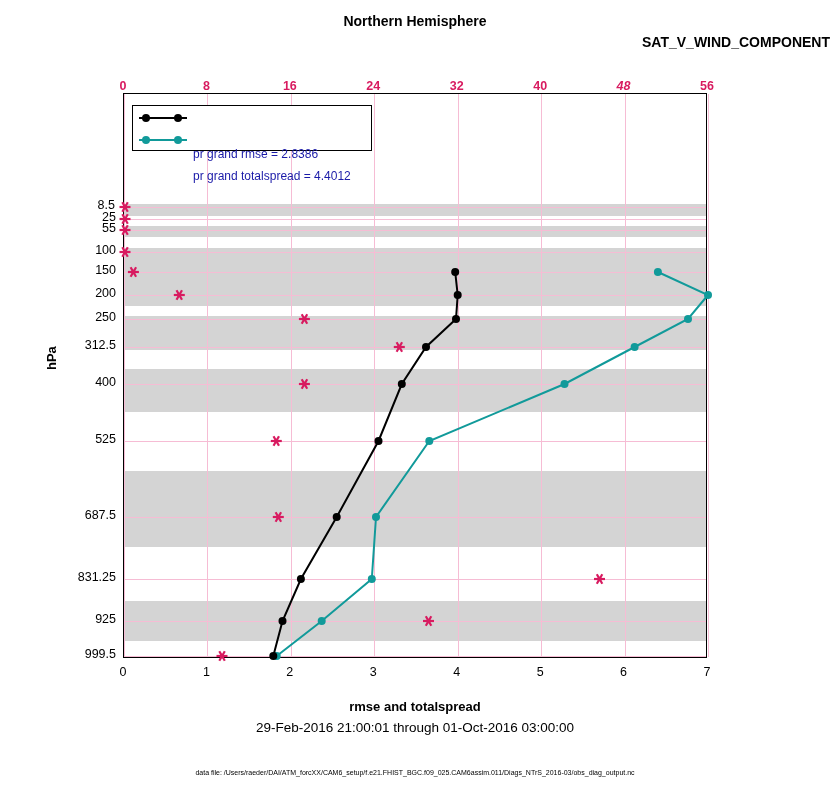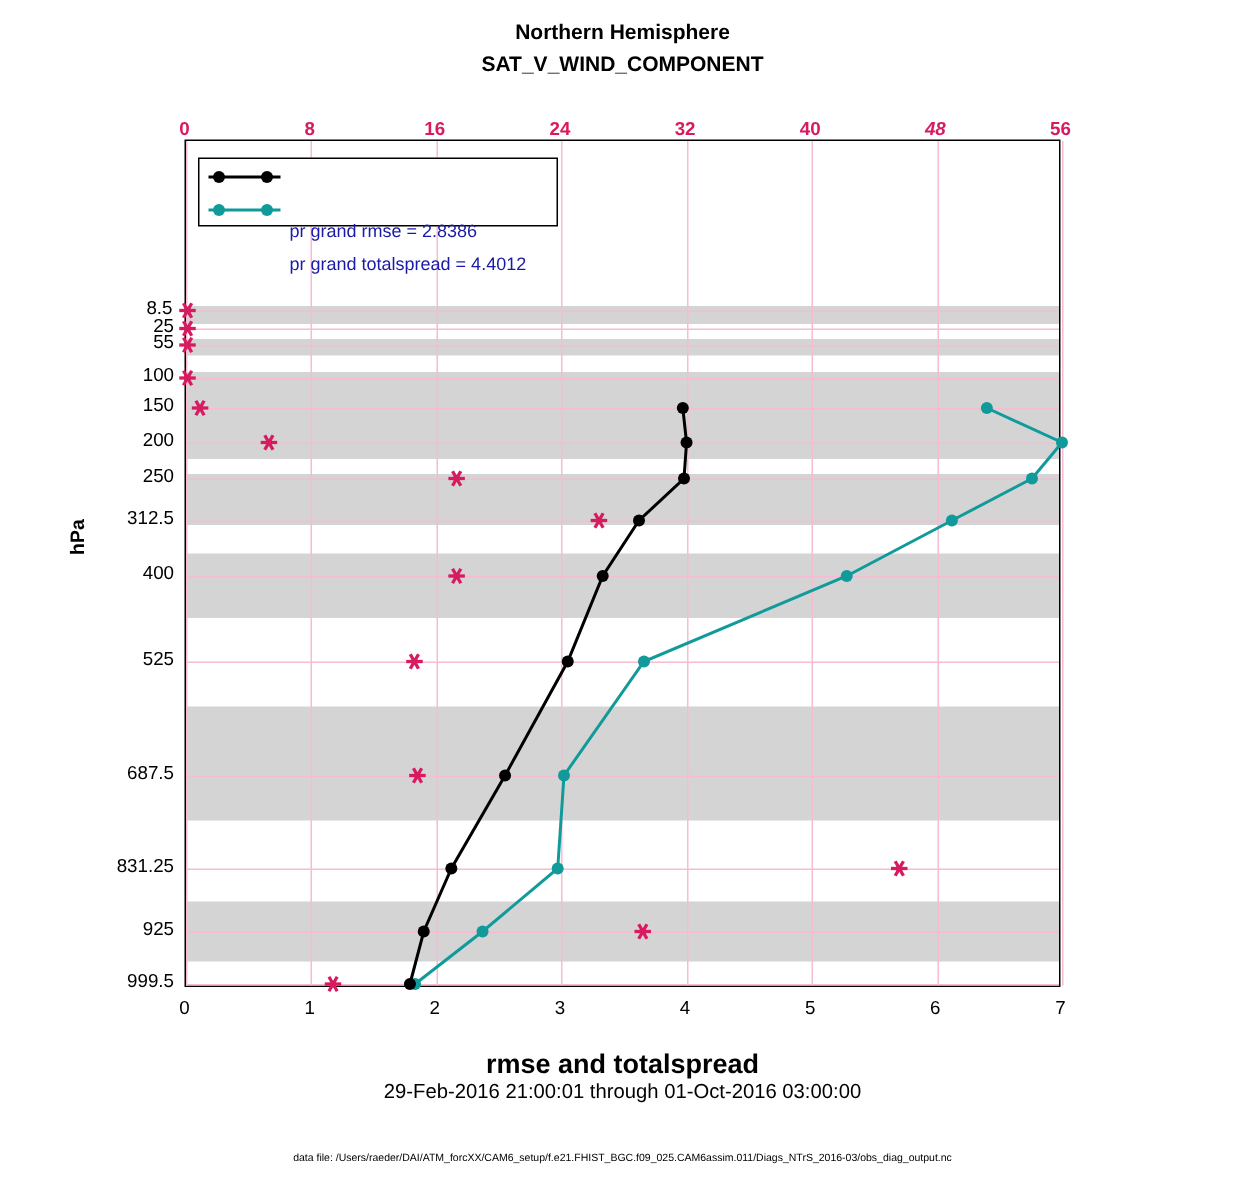--- a/index.html
+++ b/index.html
@@ -34,7 +34,7 @@
     left: 0;
     top: 34px;
     width: 830px;
-    text-align: center;
+    text-align: right;
     font-size: 14px;
     font-weight: bold;
     color: #000;

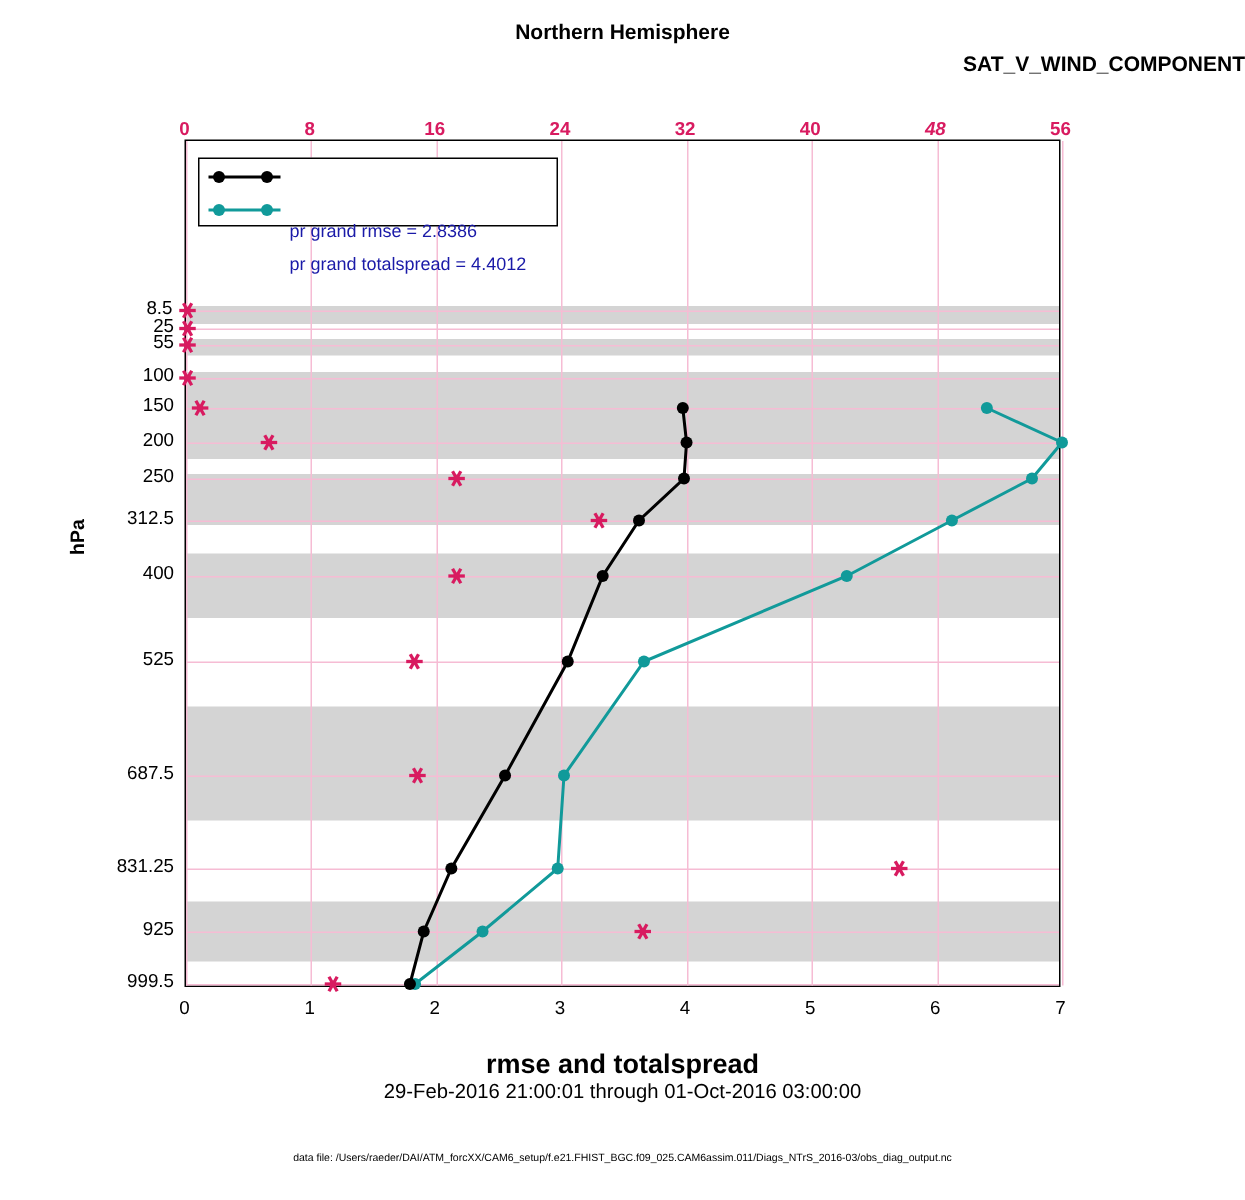--- a/index.html
+++ b/index.html
@@ -125,7 +125,7 @@
     top: 699px;
     width: 830px;
     text-align: center;
-    font-size: 18px;
+    font-size: 13px;
     font-weight: bold;
     color: #000;
   }

